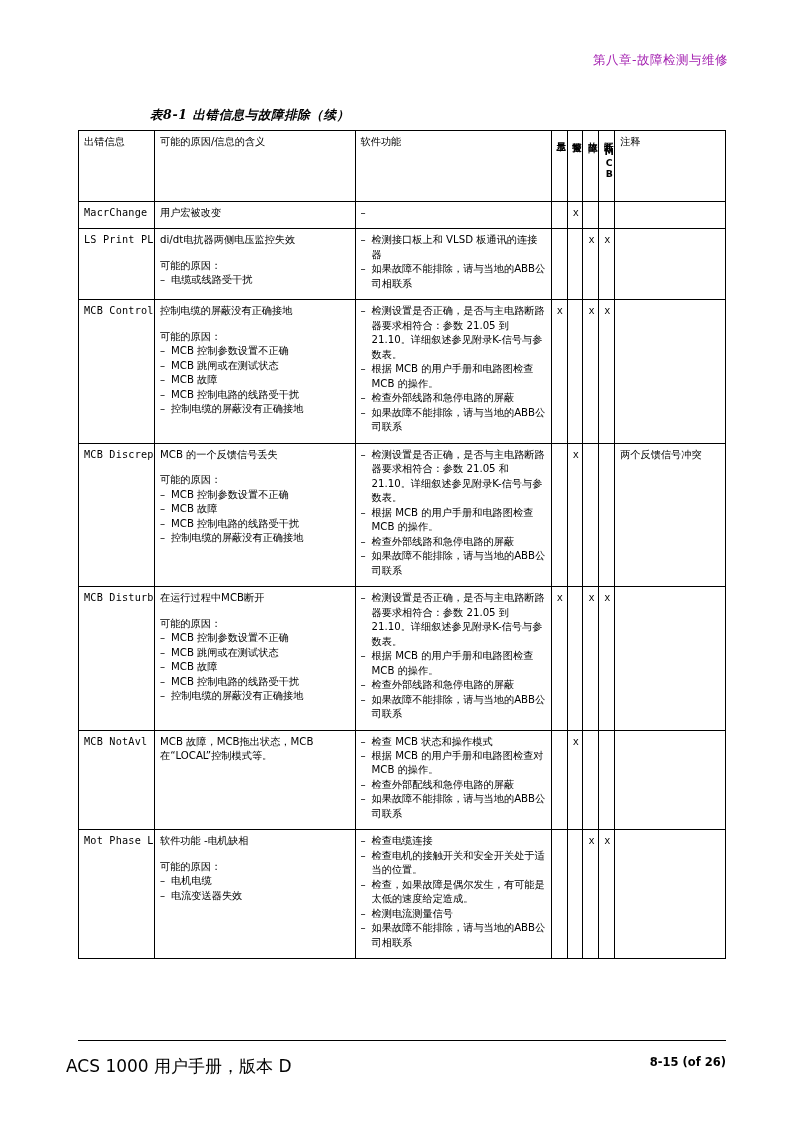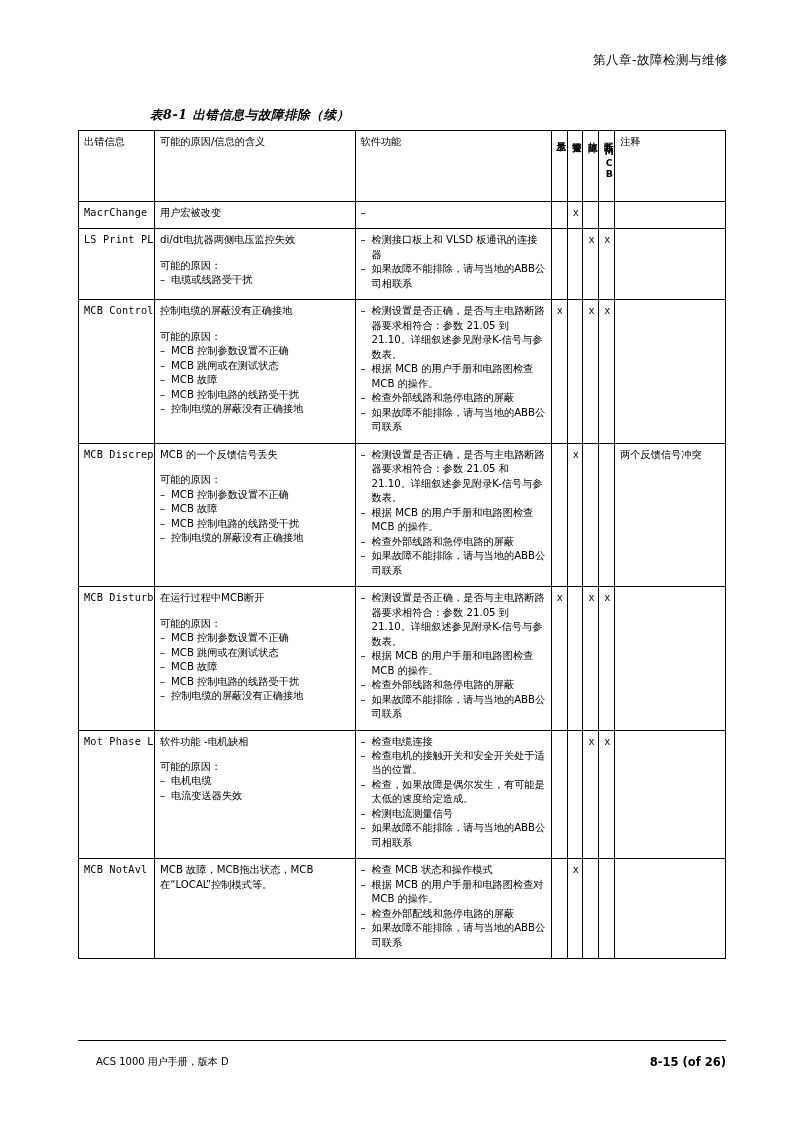--- a/index.html
+++ b/index.html
@@ -29,7 +29,7 @@
     font-family: "DejaVu Sans", "Liberation Sans", sans-serif;
     font-size: 12.5px;
     letter-spacing: 0.5px;
-    color: #000000;
+    color: #a21caf;
   }
 
   

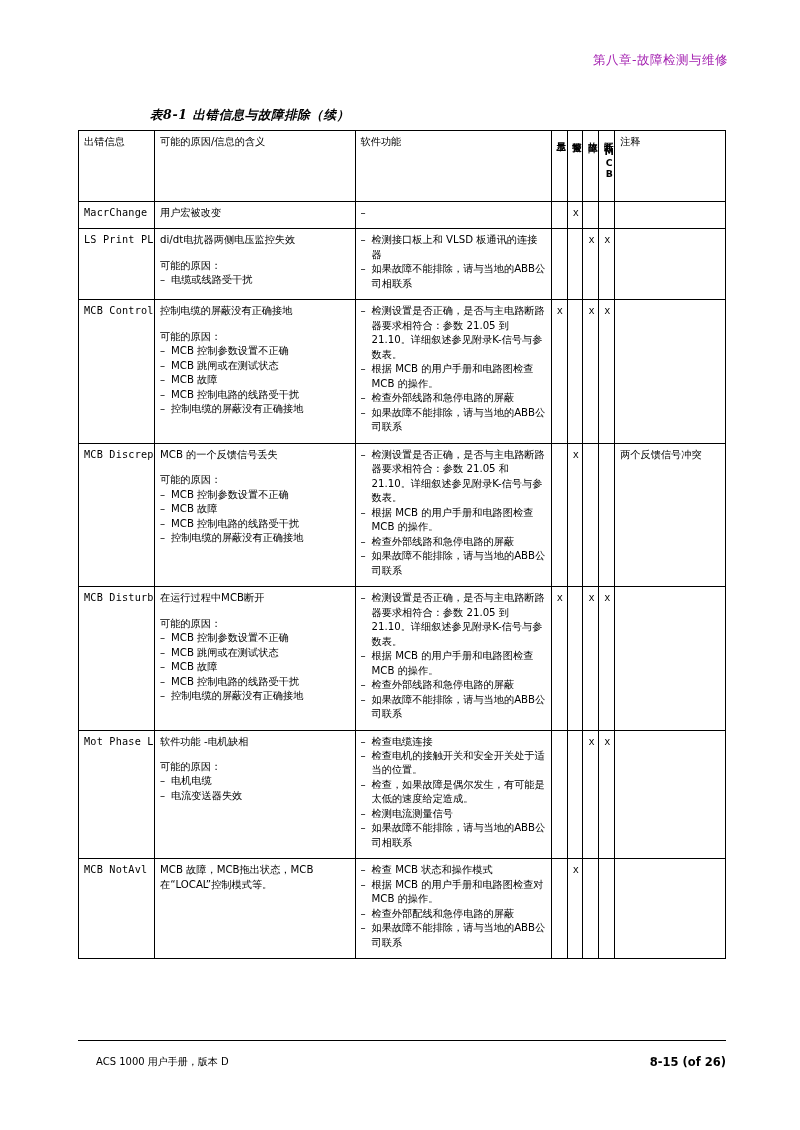--- a/index.html
+++ b/index.html
@@ -322,6 +322,25 @@
             <td class="cn"></td>
           </tr>
           <tr>
+            <td class="code">MCB NotAvl</td>
+            <td class="cn">
+              <div class="lead">MCB 故障，MCB拖出状态，MCB在“LOCAL”控制模式等。</div>
+            </td>
+            <td class="cn">
+              <ul class="dash">
+                <li>检查 MCB 状态和操作模式</li>
+                <li>根据 MCB 的用户手册和电路图检查对 MCB 的操作。</li>
+                <li>检查外部配线和急停电路的屏蔽</li>
+                <li>如果故障不能排除，请与当地的ABB公司联系</li>
+              </ul>
+            </td>
+            <td class="mark"></td>
+            <td class="mark">x</td>
+            <td class="mark"></td>
+            <td class="mark"></td>
+            <td class="cn"></td>
+          </tr>
+          <tr>
             <td class="code">Mot Phase L</td>
             <td class="cn">
               <div class="lead">软件功能 -电机缺相</div>
@@ -347,25 +366,6 @@
             <td class="mark">x</td>
             <td class="cn"></td>
           </tr>
-          <tr>
-            <td class="code">MCB NotAvl</td>
-            <td class="cn">
-              <div class="lead">MCB 故障，MCB拖出状态，MCB在“LOCAL”控制模式等。</div>
-            </td>
-            <td class="cn">
-              <ul class="dash">
-                <li>检查 MCB 状态和操作模式</li>
-                <li>根据 MCB 的用户手册和电路图检查对 MCB 的操作。</li>
-                <li>检查外部配线和急停电路的屏蔽</li>
-                <li>如果故障不能排除，请与当地的ABB公司联系</li>
-              </ul>
-            </td>
-            <td class="mark"></td>
-            <td class="mark">x</td>
-            <td class="mark"></td>
-            <td class="mark"></td>
-            <td class="cn"></td>
-          </tr>
         </tbody>
     </table>
   </div>

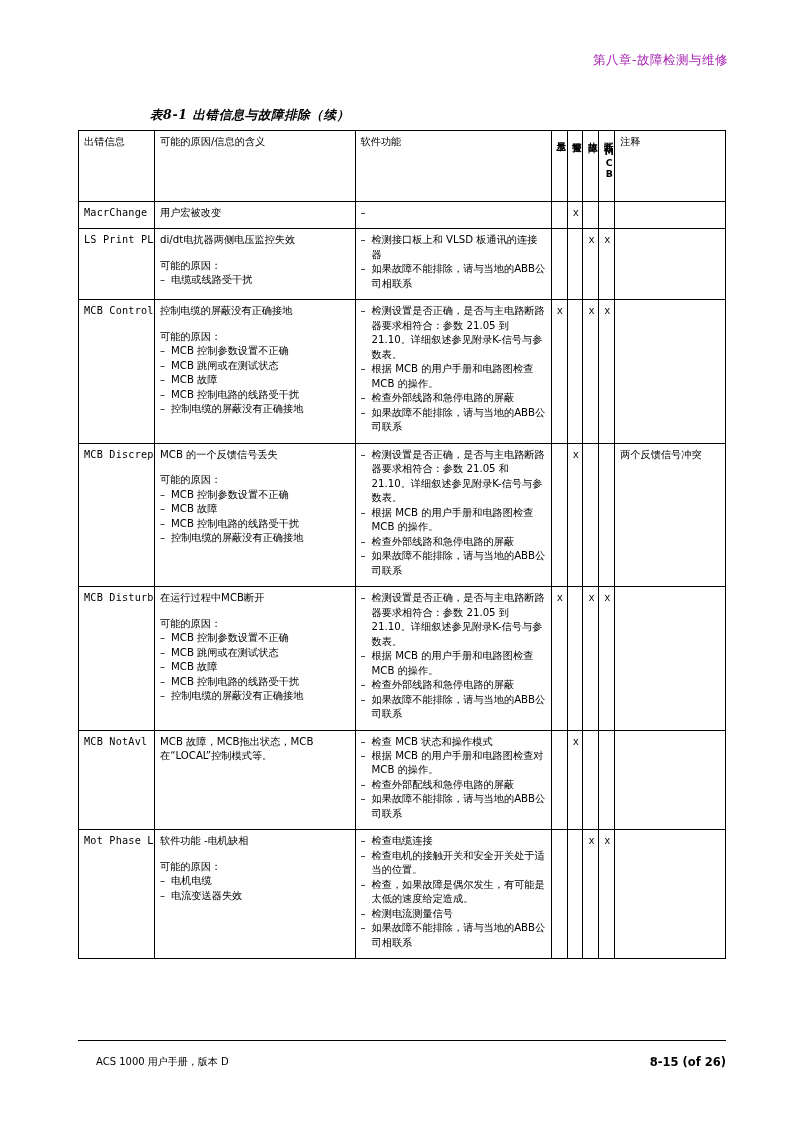--- a/index.html
+++ b/index.html
@@ -146,10 +146,10 @@
   }
   .footer-left {
     position: absolute;
-    left: 96px;
+    left: 66px;
     top: 1055px;
     font-family: "DejaVu Sans", "Liberation Sans", sans-serif;
-    font-size: 10px;
+    font-size: 17px;
   }
   .footer-right {
     position: absolute;

